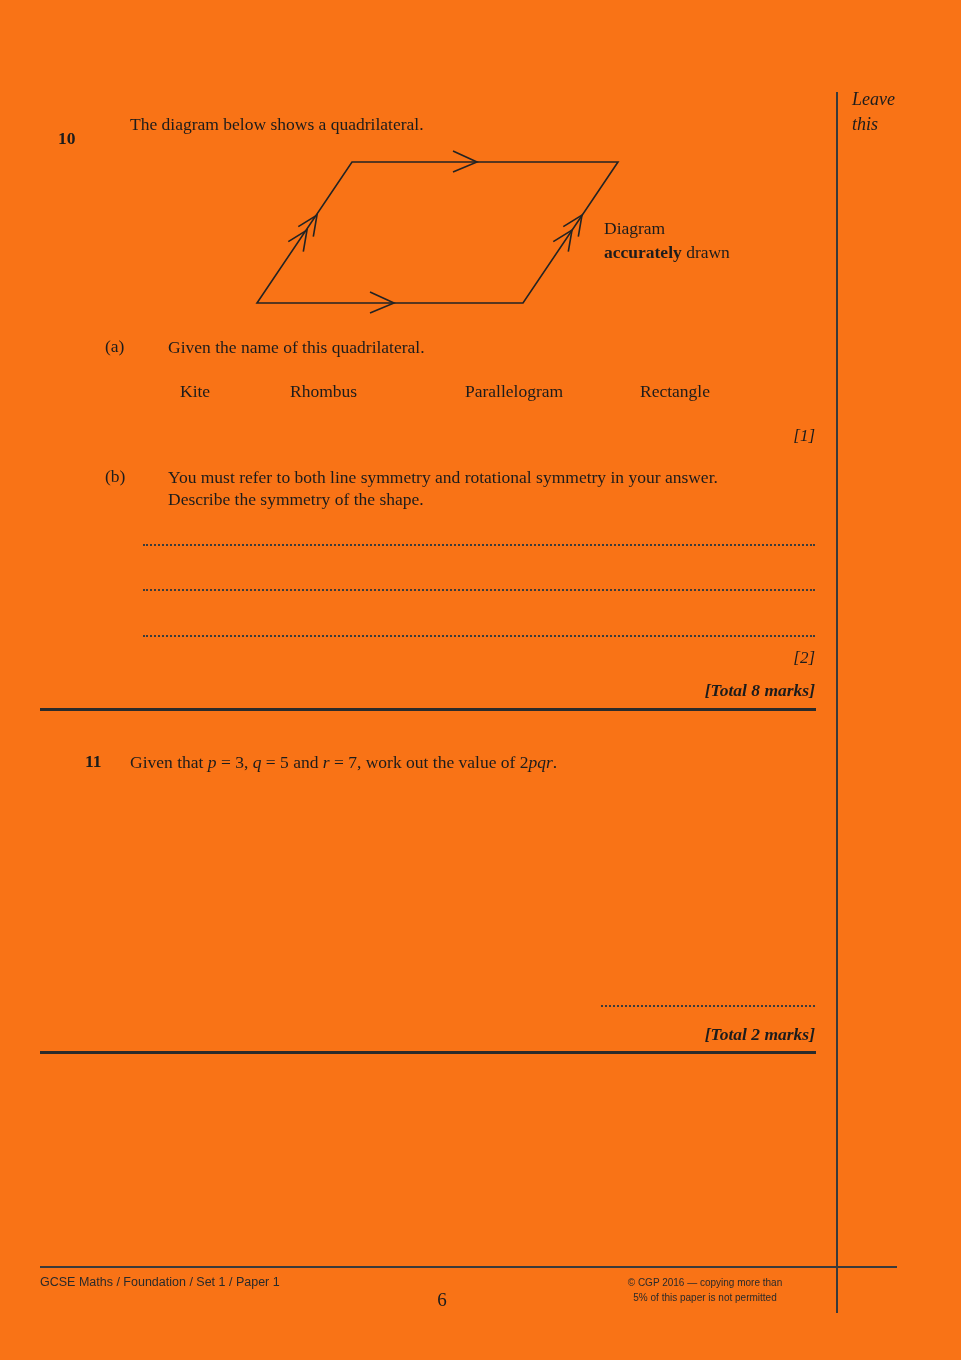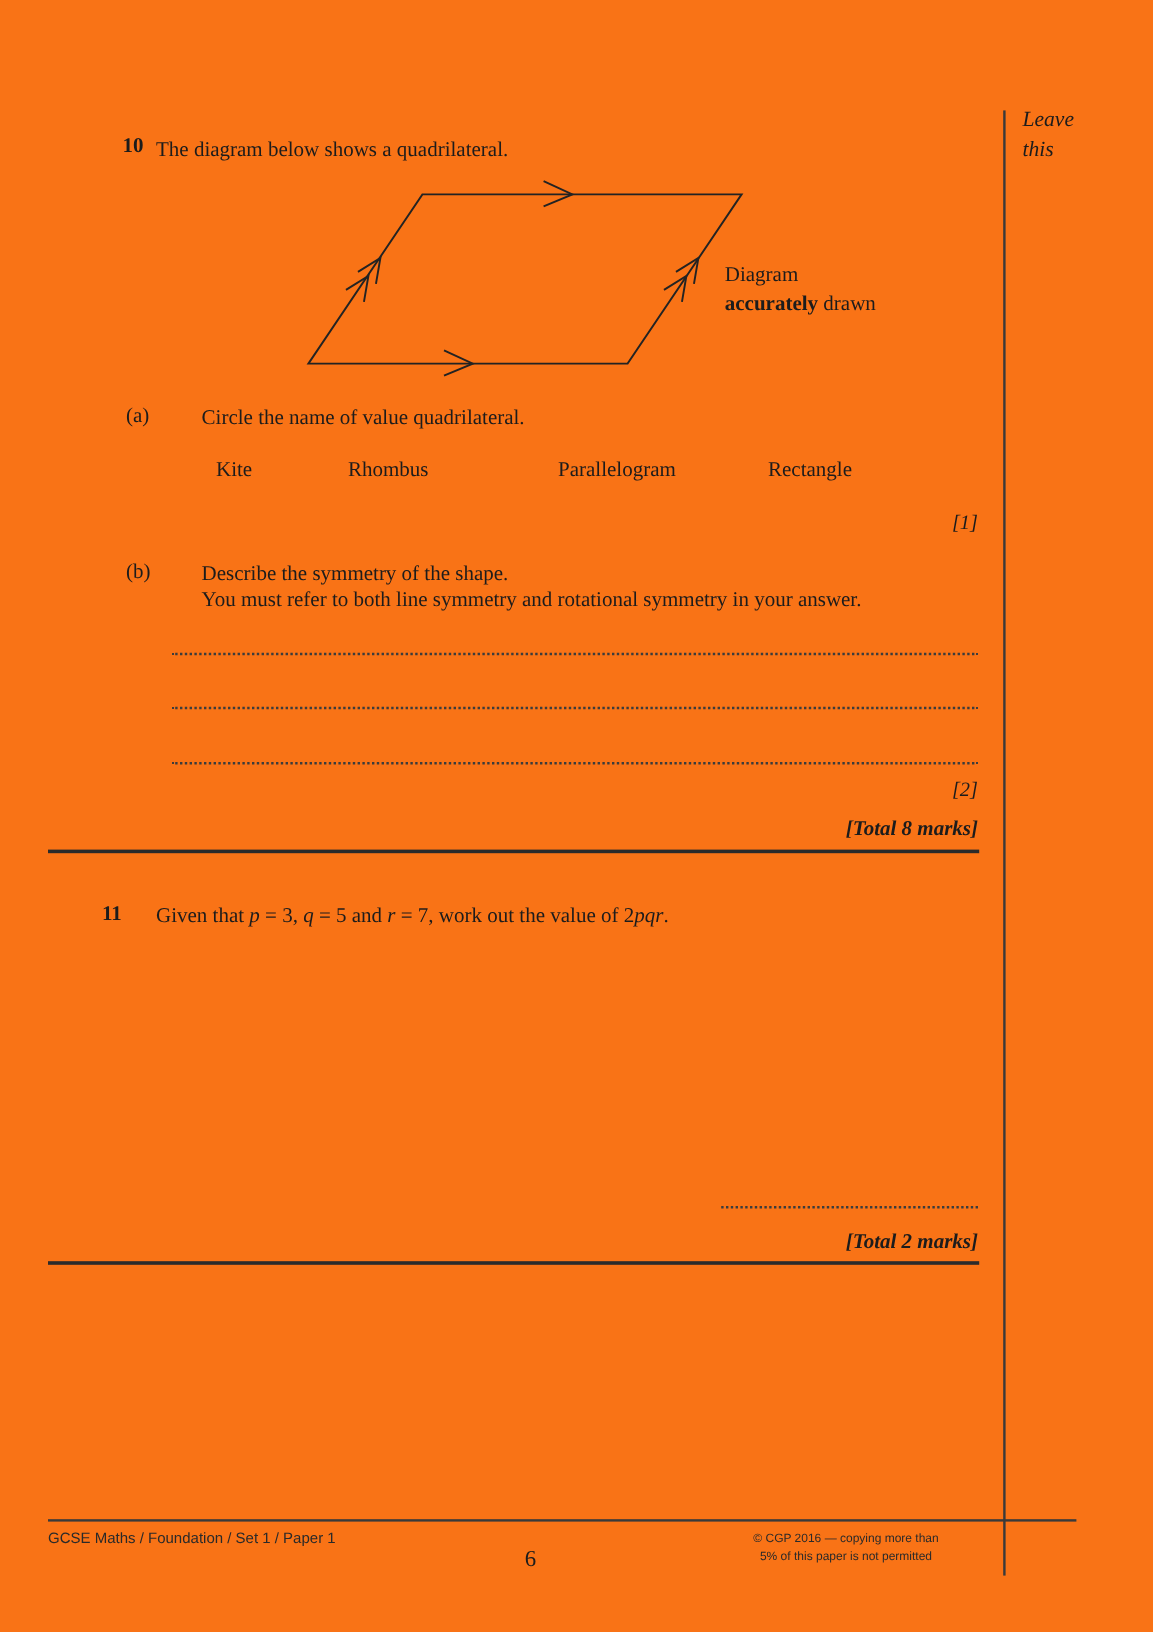--- a/index.html
+++ b/index.html
@@ -120,7 +120,7 @@
     <div>this</div>
   </div>
 
-  <div class="abs qnum" style="left:58px; top:111px;margin-left:44px;">10</div>
+  <div class="abs qnum" style="left:58px; top:128px;">10</div>
   <div class="abs qtext" style="left:105px; top:113px;">The diagram below shows a quadrilateral.</div>
 
   <svg class="abs" style="left:230px; top:140px;" width="420" height="185" viewBox="0 0 420 185">

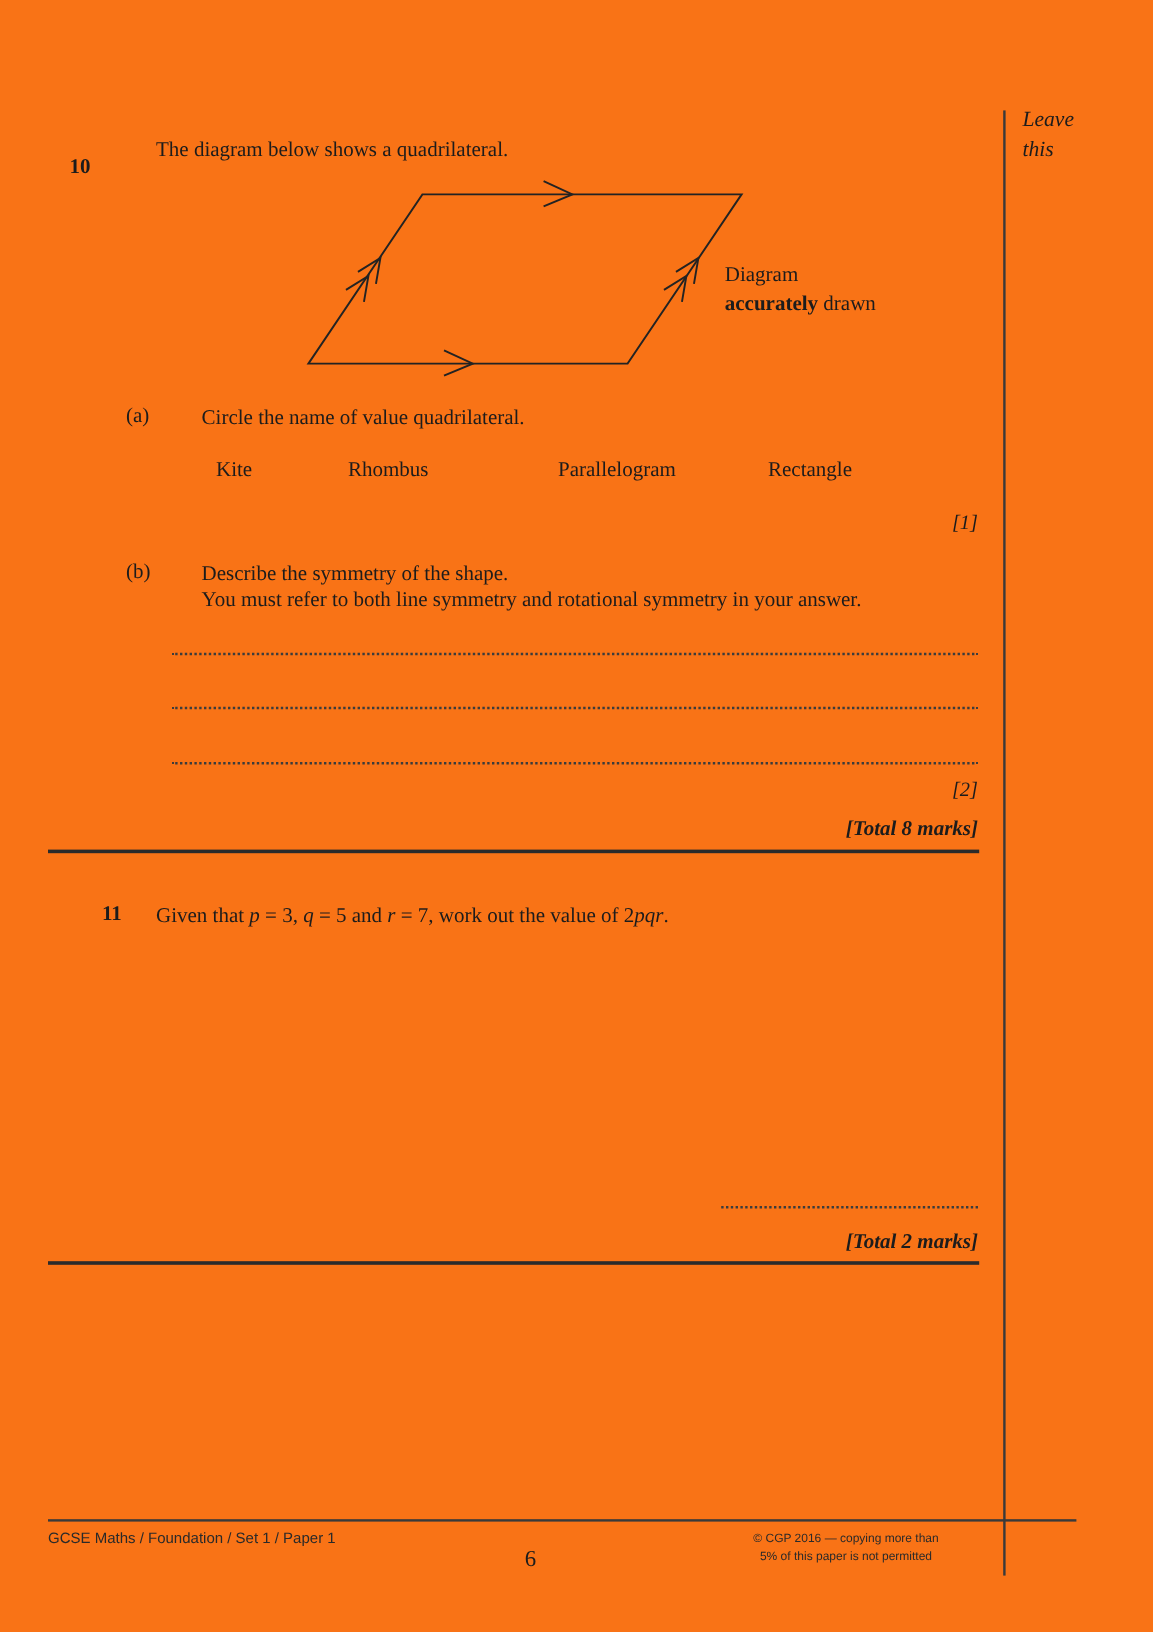--- a/index.html
+++ b/index.html
@@ -143,7 +143,7 @@
   </div>
 
   <div class="part-label" style="left:105px; top:336px;">(a)</div>
-  <div class="abs qtext" style="left:143px; top:336px;">Circle the name of value quadrilateral.</div>
+  <div class="abs qtext" style="left:143px; top:336px;">Given the name of this quadrilateral.</div>
 
   <div class="option" style="left:180px; top:381px;">Kite</div>
   <div class="option" style="left:290px; top:381px;">Rhombus</div>

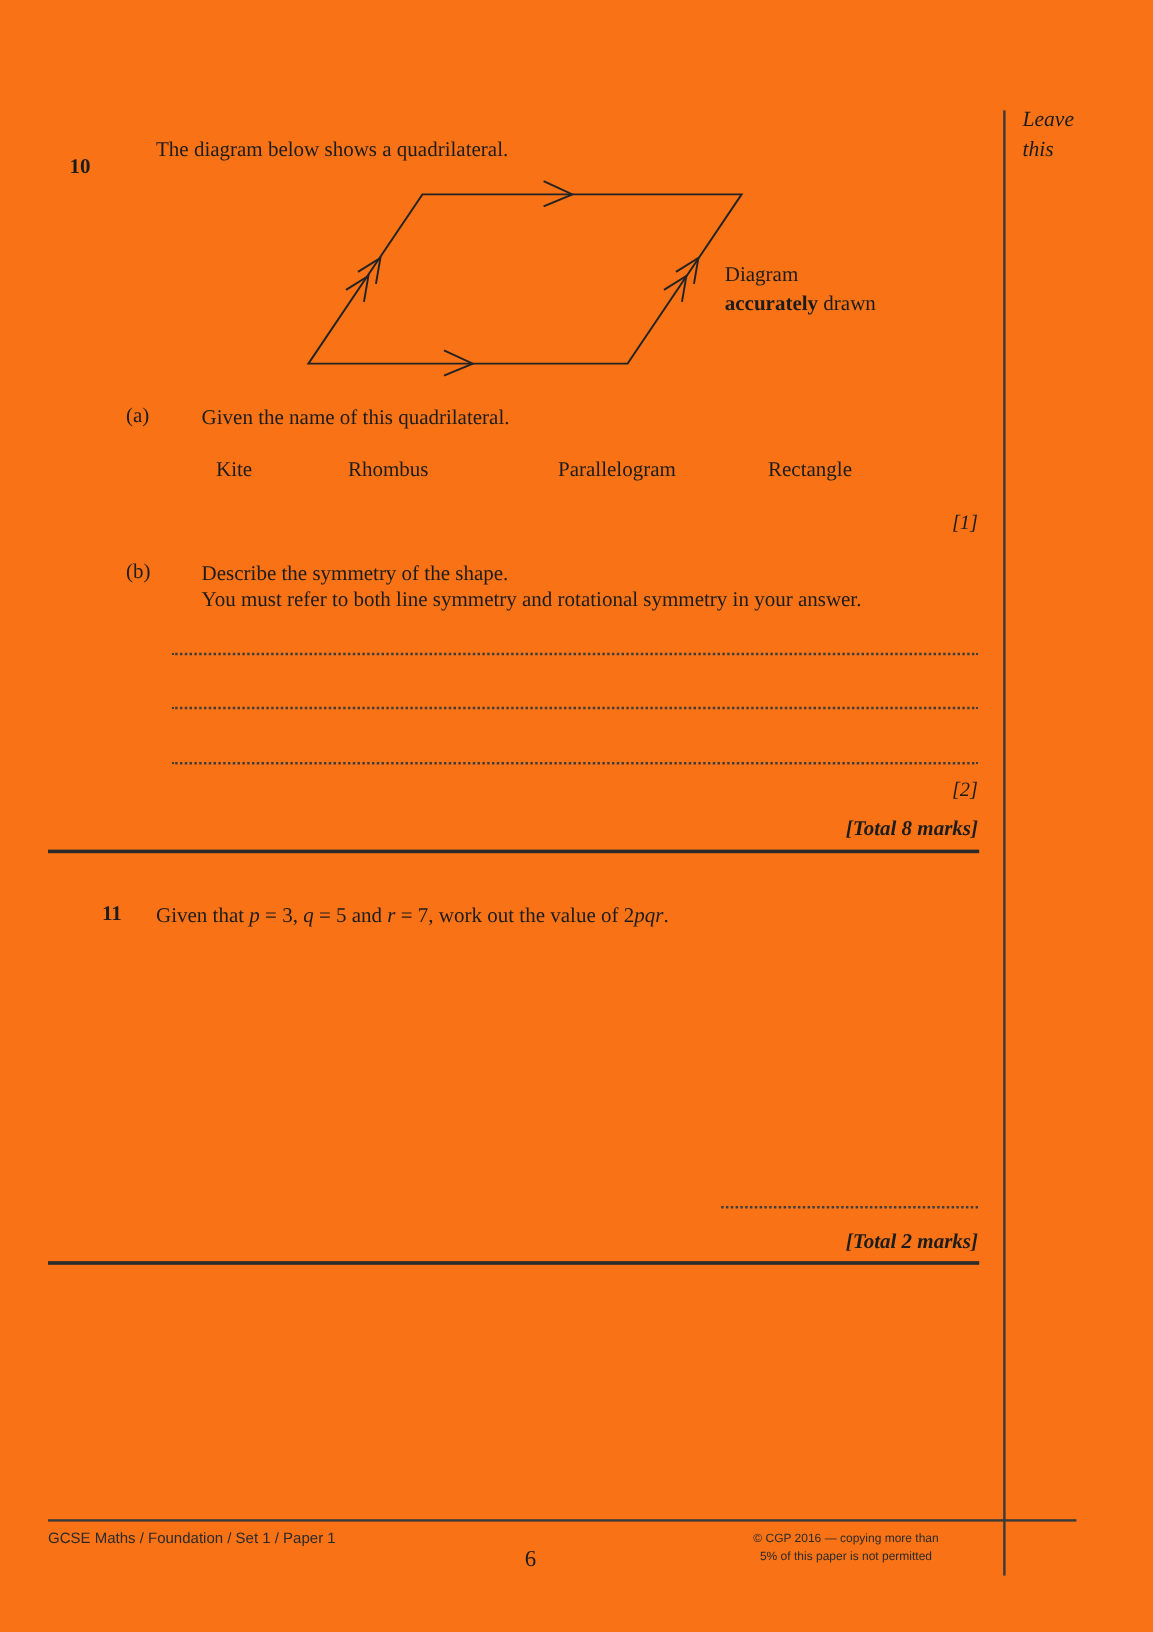--- a/index.html
+++ b/index.html
@@ -154,8 +154,8 @@
 
   <div class="part-label" style="left:105px; top:466px;">(b)</div>
   <div class="abs qtext" style="left:143px; top:466px;">
+    <div>You must refer to both line symmetry and rotational symmetry in your answer.</div>
     <div>Describe the symmetry of the shape.</div>
-    <div>You must refer to both line symmetry and rotational symmetry in your answer.</div>
   </div>
 
   <div class="dotted-line" style="left:143px; top:544px; width:672px;"></div>

